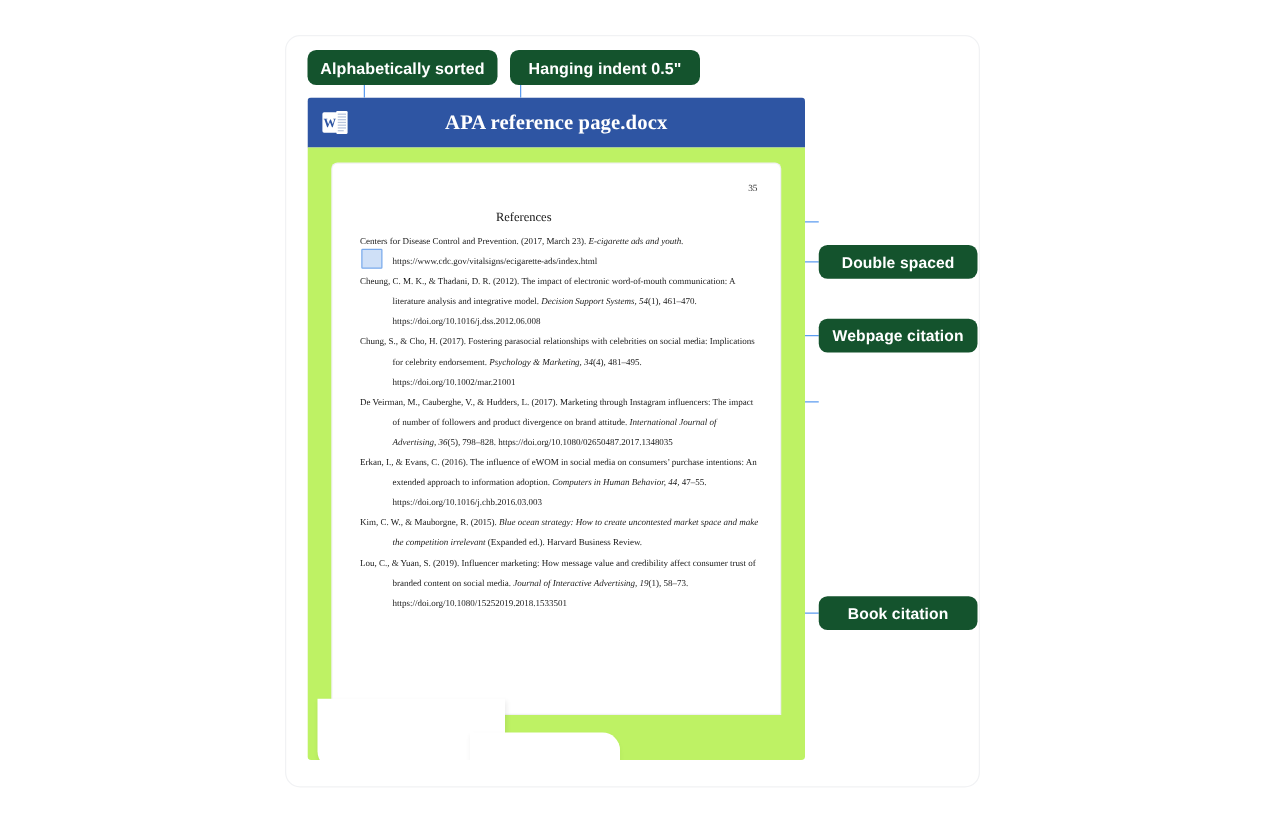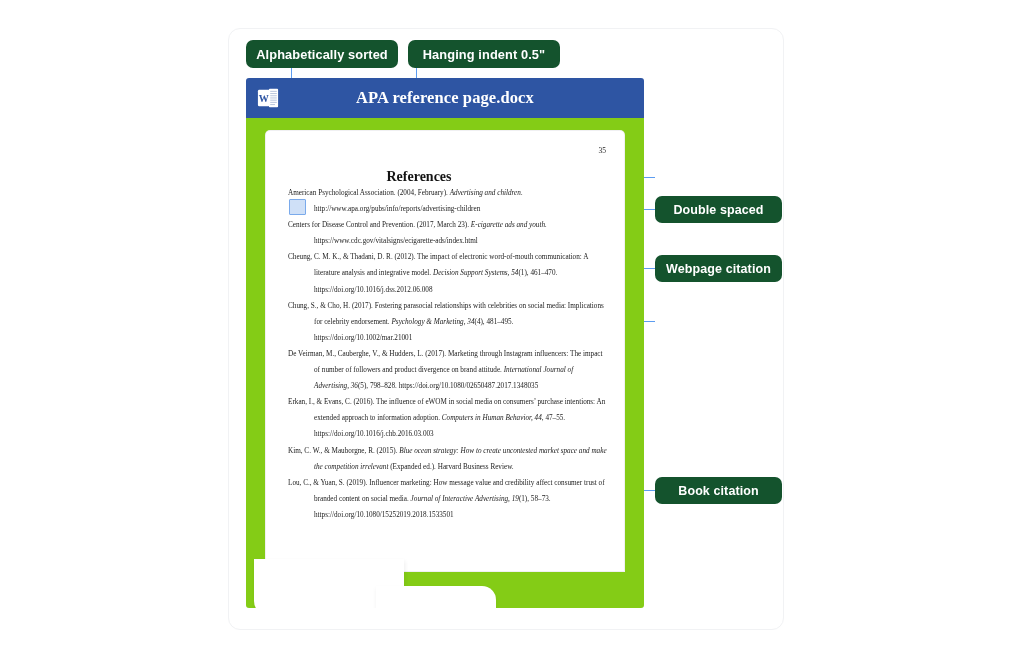--- a/index.html
+++ b/index.html
@@ -68,7 +68,7 @@
     position: absolute;
     left: 0; top: 40px;
     width: 398px; height: 490px;
-    background: #84cc16;
+    background: #bef264;
   }
   .page {
     position: absolute;

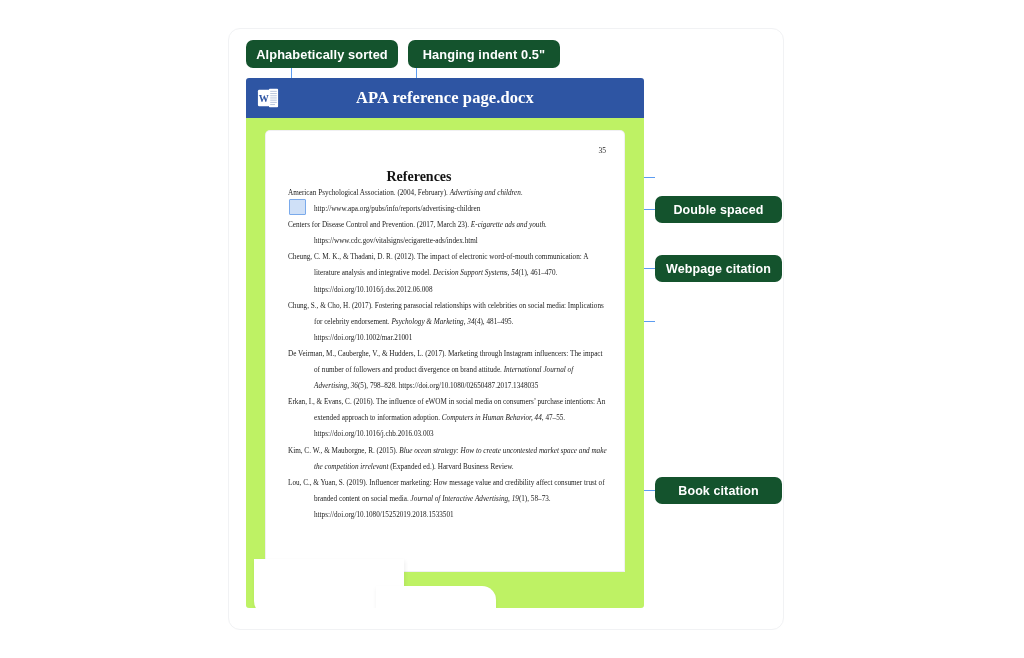--- a/index.html
+++ b/index.html
@@ -109,8 +109,8 @@
     width: 358px;
     text-align: center;
     font-family: "Liberation Serif", serif;
-    font-size: 14px;
-    font-weight: bold;
+    font-size: 10px;
+    font-weight: normal;
     color: #141414;
     padding-right: 52px;
   }

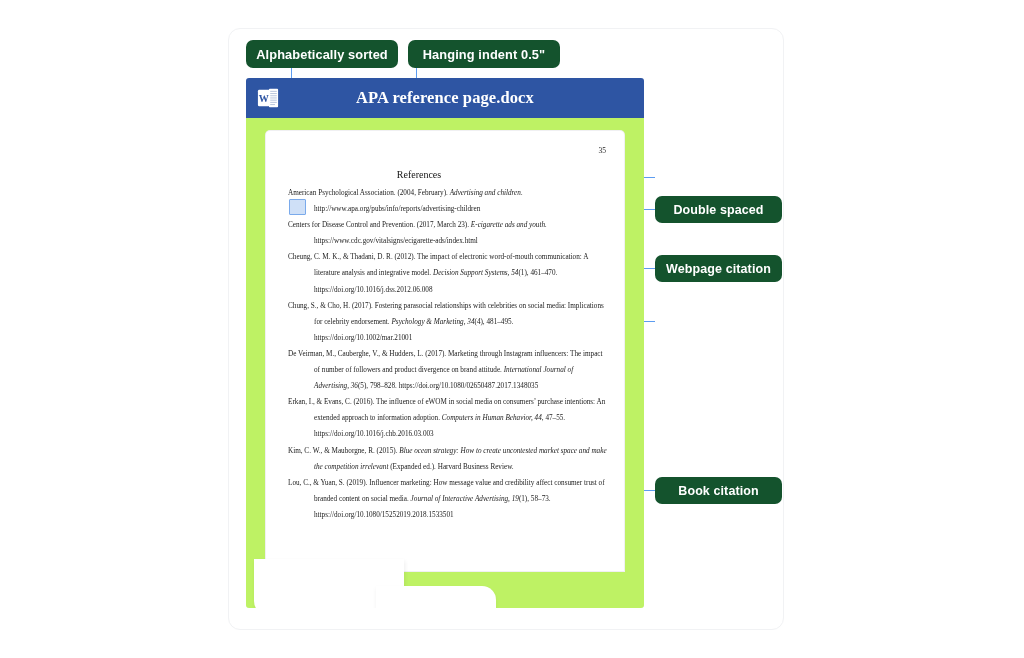--- a/index.html
+++ b/index.html
@@ -245,7 +245,6 @@
         <div class="page-number">35</div>
         <div class="refs-heading">References</div>
         <div class="ref-list" id="ref-list">
-            <p class="ref">American Psychological Association. (2004, February). <i>Advertising and children.</i> http://www.apa.org/pubs/info/reports/advertising-children</p>
             <p class="ref">Centers for Disease Control and Prevention. (2017, March 23). <i>E-cigarette ads and youth.</i> https://www.cdc.gov/vitalsigns/ecigarette-ads/index.html</p>
             <p class="ref">Cheung, C. M. K., &amp; Thadani, D. R. (2012). The impact of electronic word-of-mouth communication: A literature analysis and integrative model. <i>Decision Support Systems, 54</i>(1), 461–470. https://doi.org/10.1016/j.dss.2012.06.008</p>
             <p class="ref">Chung, S., &amp; Cho, H. (2017). Fostering parasocial relationships with celebrities on social media: Implications for celebrity endorsement. <i>Psychology &amp; Marketing, 34</i>(4), 481–495. https://doi.org/10.1002/mar.21001</p>

